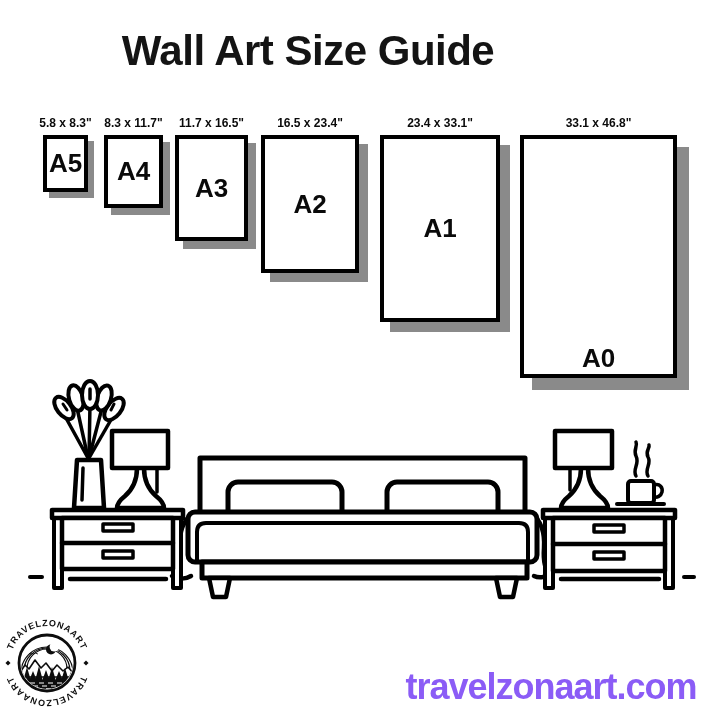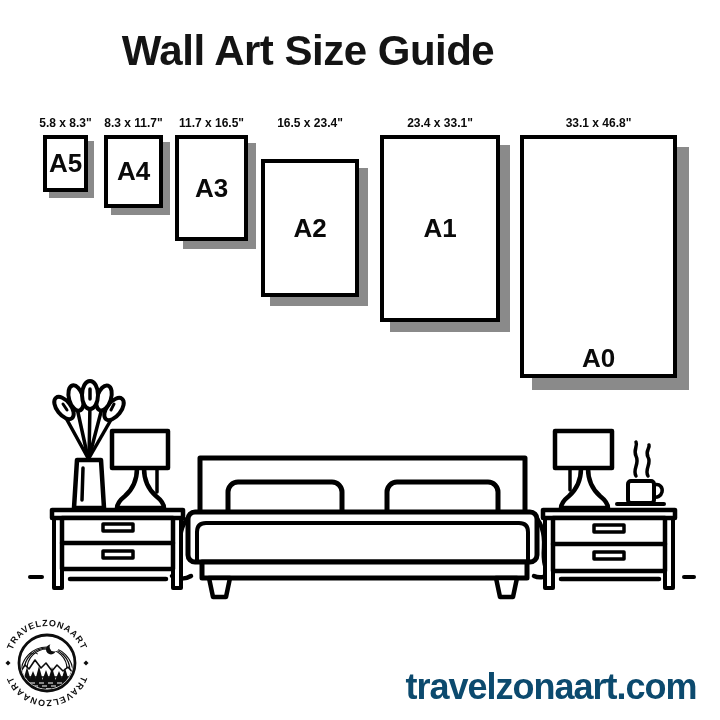--- a/index.html
+++ b/index.html
@@ -31,7 +31,7 @@
   .f-a3{left:175px;top:135px;width:73px;height:106px;}
   .f-a3 .frame-box{box-shadow:8px 8px 0 0 var(--shadow);}
   .f-a2{left:261px;top:135px;width:98px;height:138px;}
-  .f-a2 .frame-box{box-shadow:9px 9px 0 0 var(--shadow);margin-top:24px;}
+  .f-a2 .frame-box{box-shadow:9px 9px 0 0 var(--shadow);}
   .f-a1{left:380px;top:135px;width:120px;height:187px;}
   .f-a1 .frame-box{box-shadow:10px 10px 0 0 var(--shadow);}
   .f-a0{left:520px;top:135px;width:157px;height:243px;}

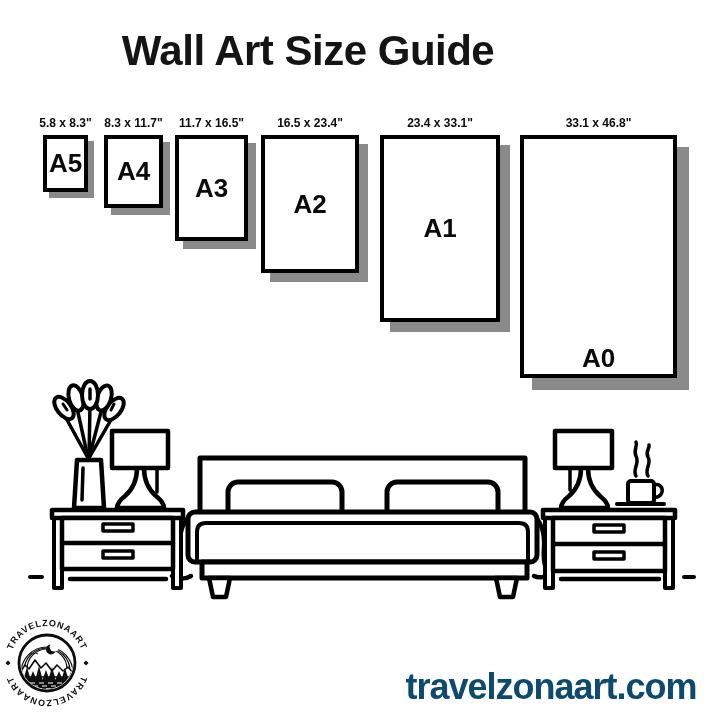--- a/index.html
+++ b/index.html
@@ -45,7 +45,7 @@
   
   .website{
     position:absolute;left:400px;top:666px;width:302px;text-align:center;
-    font-size:36px;font-weight:bold;letter-spacing:-1px;color:#0c4a6e;white-space:nowrap;
+    font-size:36px;font-weight:bold;letter-spacing:-1px;color:#8b5cf6;white-space:nowrap;
   }
 </style>
 </head>

